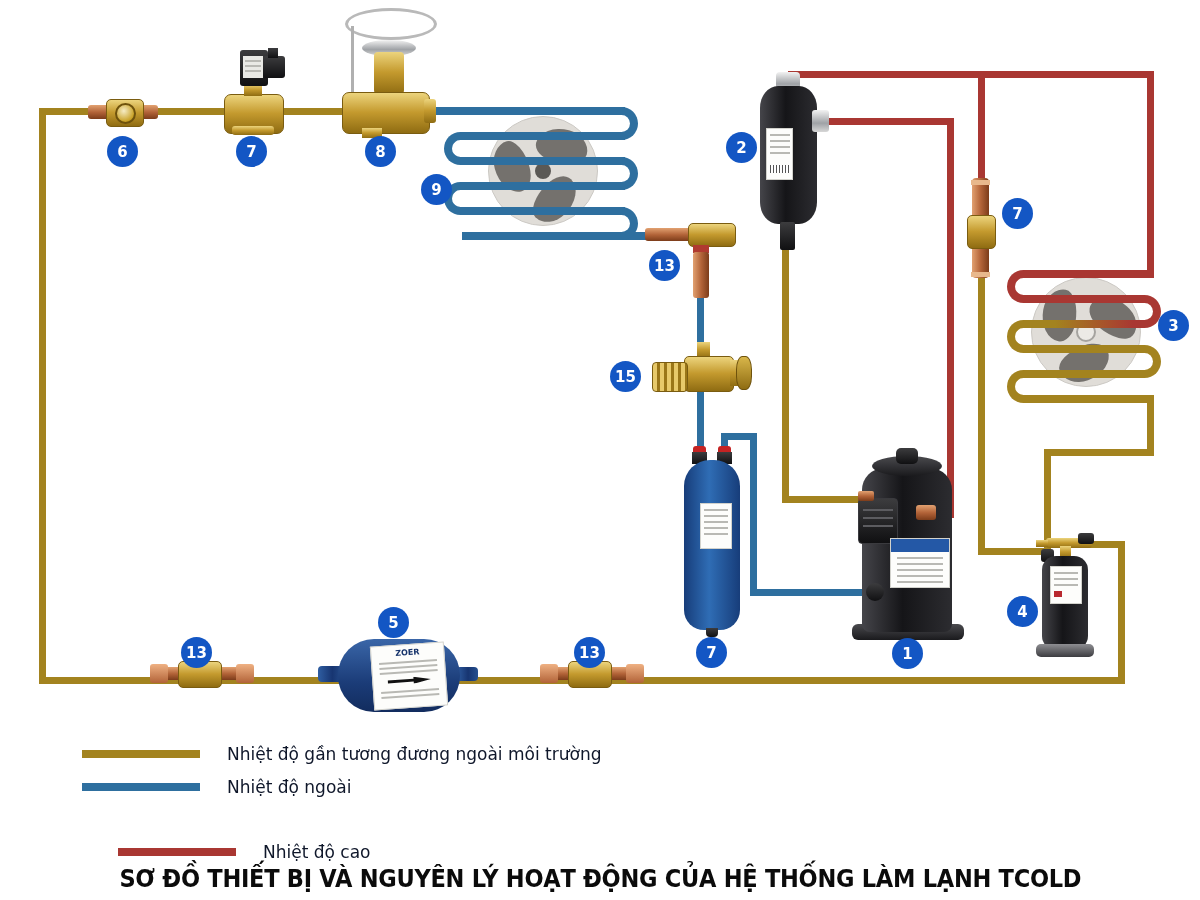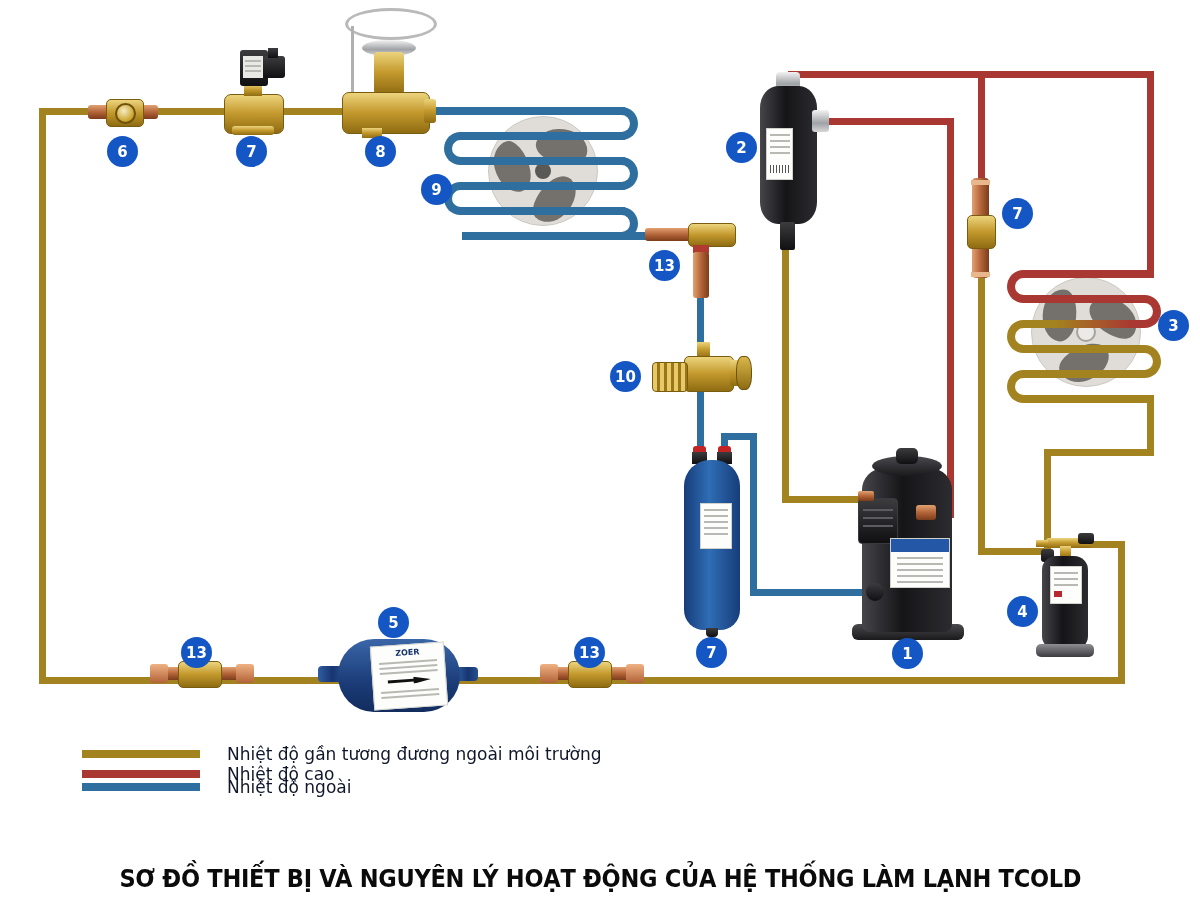--- a/index.html
+++ b/index.html
@@ -245,7 +245,7 @@
   <div class="badge" style="left:236px;top:136px;">7</div>
   <div class="badge" style="left:365px;top:136px;">8</div>
   <div class="badge" style="left:421px;top:174px;">9</div>
-  <div class="badge" style="left:610px;top:361px;">10</div>
+  <div class="badge" style="left:610px;top:361px;">15</div>
   <div class="badge" style="left:696px;top:637px;">7</div>
   <div class="badge" style="left:1002px;top:198px;">7</div>
   <div class="badge" style="left:649px;top:250px;">13</div>

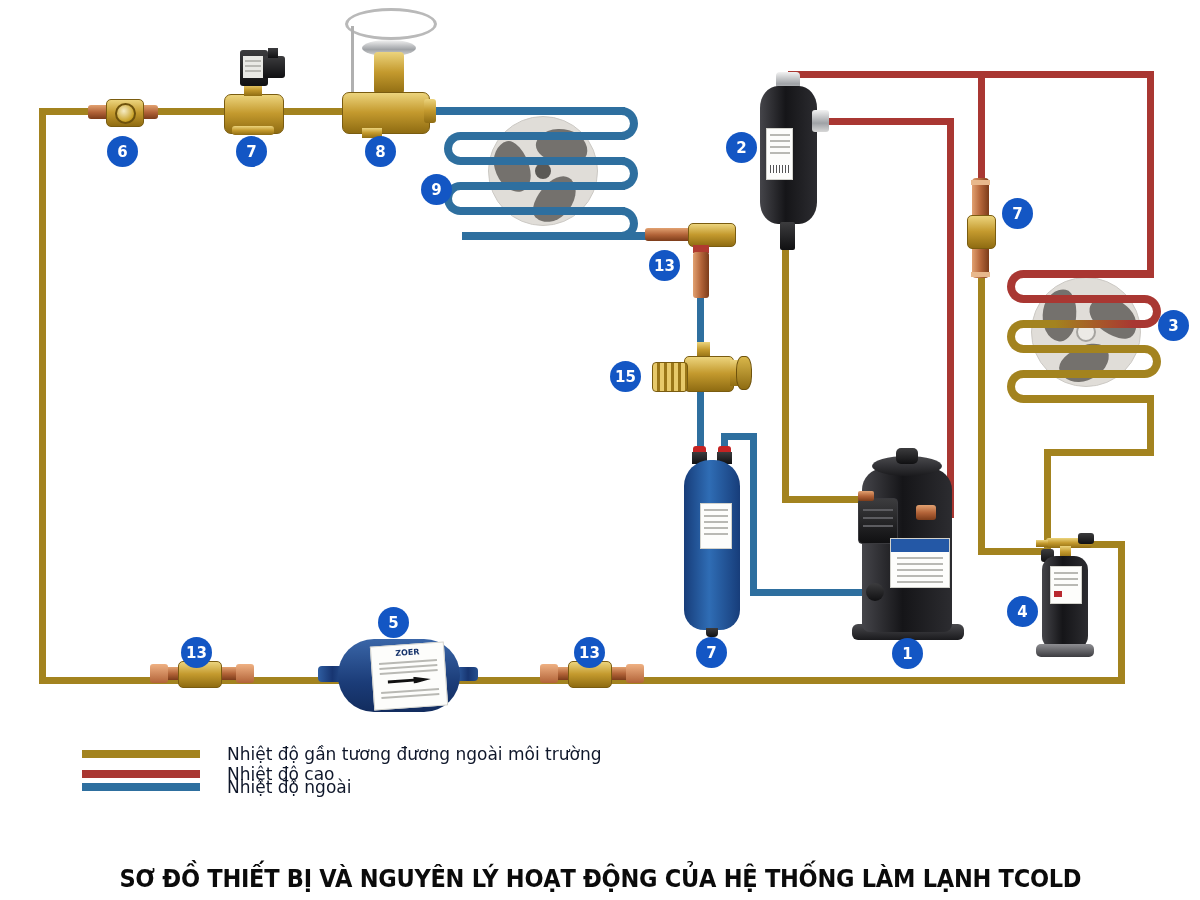--- a/index.html
+++ b/index.html
@@ -260,7 +260,7 @@
     <div class="leg-swatch" style="background: rgb(46, 111, 159);"></div>
     <div class="leg-label">Nhiệt độ ngoài</div>
   </div>
-  <div class="leg-row" style="top:764px;">
+  <div class="leg-row" style="top:842px;margin-left:36px;">
     <div class="leg-swatch" style="background: rgb(169, 55, 50);"></div>
     <div class="leg-label">Nhiệt độ cao</div>
   </div>

